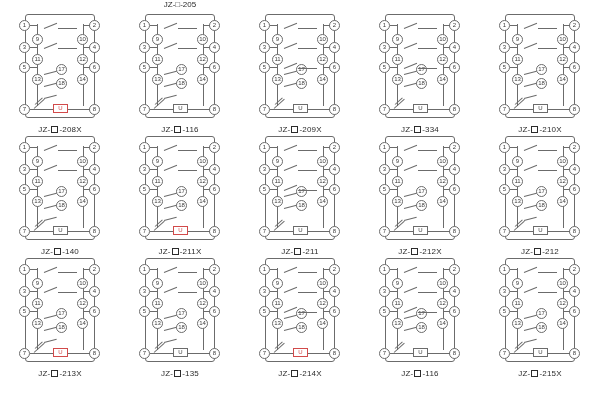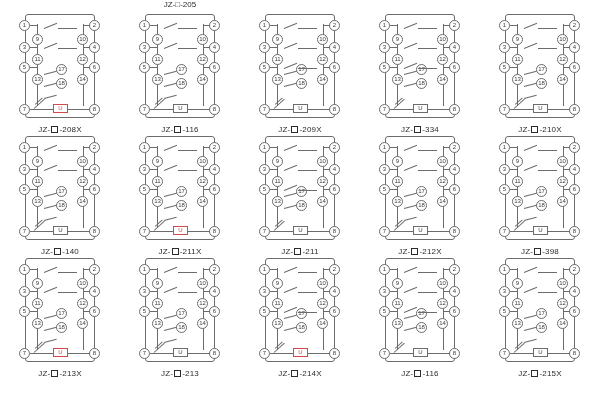--- a/index.html
+++ b/index.html
@@ -574,7 +574,7 @@
             <div class="wire hw" style="left: 13px; top: 97px; width: 23px;"></div>
             <div class="wire hw" style="left: 51px; top: 97px; width: 22px;"></div>
           </div>
-          <div class="caption"><span>JZ-</span><span class="sq"></span><span>-398</span></div>
+          <div class="caption"><span>JZ-</span><span class="sq"></span><span>-212</span></div>
         </div>
       </div>
       <div class="row">

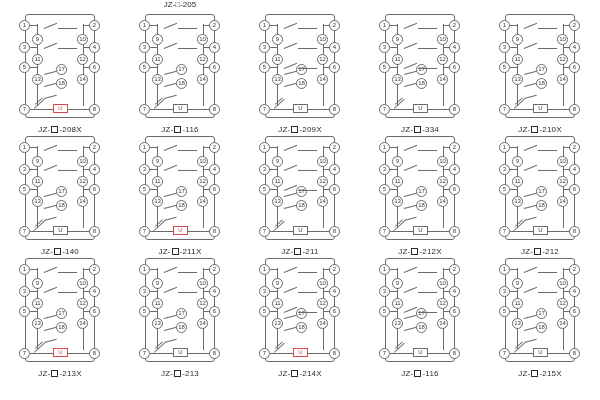--- a/index.html
+++ b/index.html
@@ -664,7 +664,7 @@
             <div class="wire hw" style="left: 13px; top: 97px; width: 23px;"></div>
             <div class="wire hw" style="left: 51px; top: 97px; width: 22px;"></div>
           </div>
-          <div class="caption"><span>JZ-</span><span class="sq"></span><span>-213</span></div>
+          <div class="caption"><span>JZ-</span><span class="sq"></span><span>-135</span></div>
         </div>
         <div class="cell">
           <div class="diagram">

